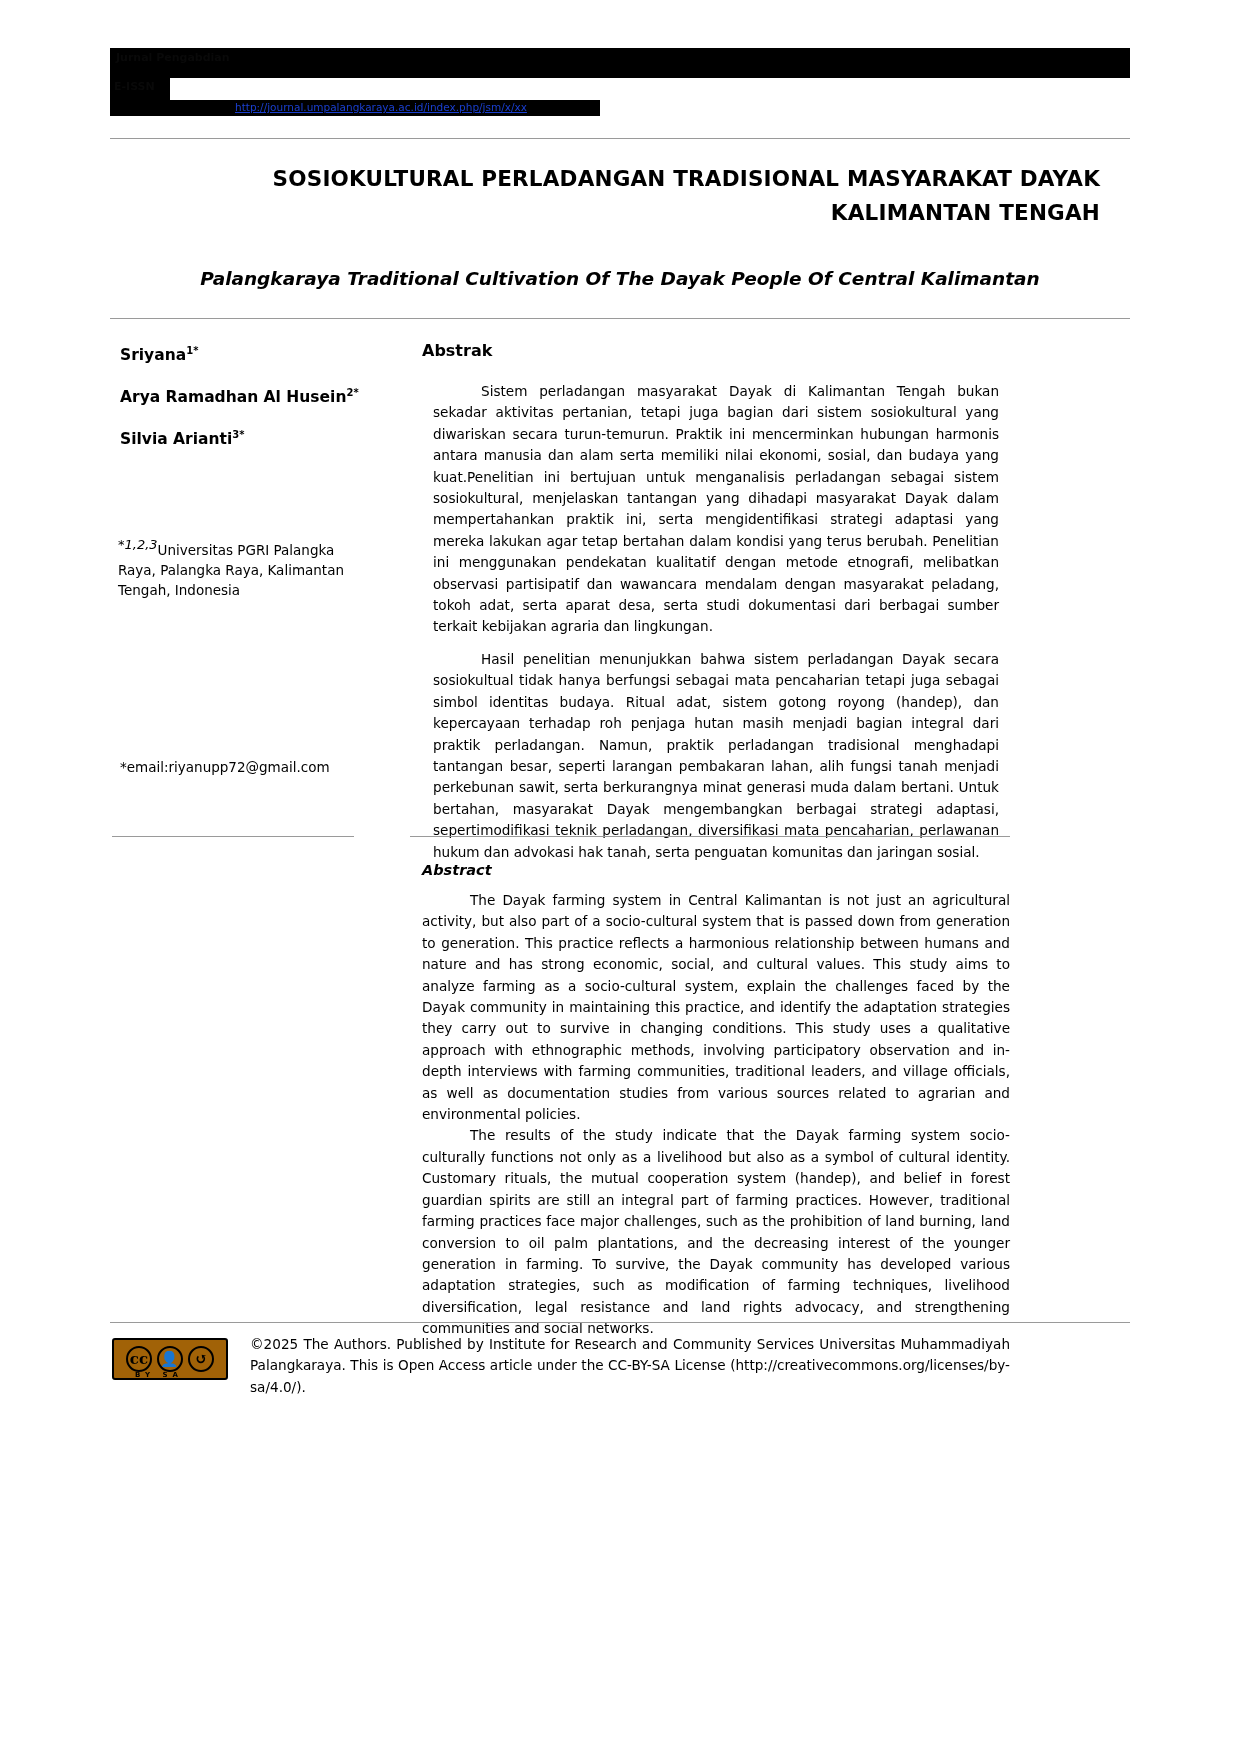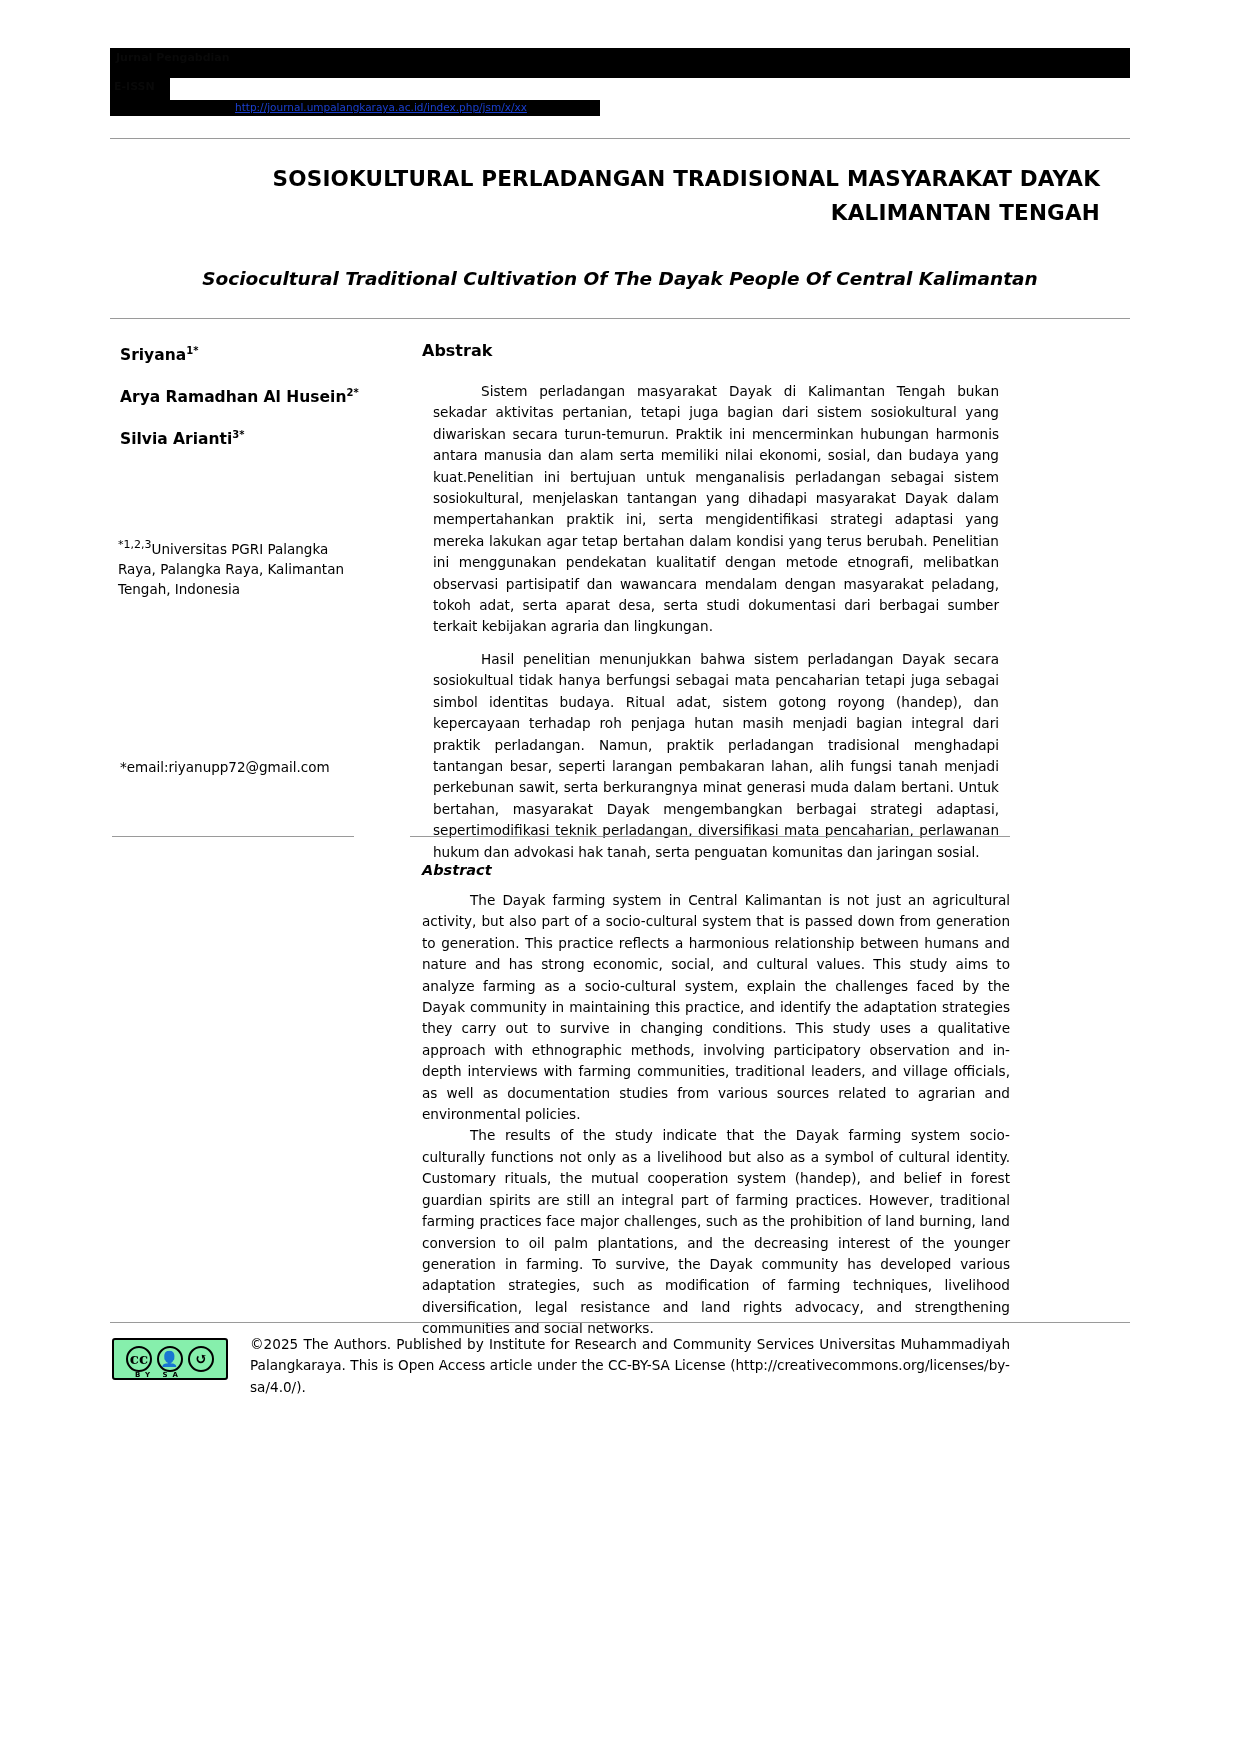--- a/index.html
+++ b/index.html
@@ -259,7 +259,7 @@
   <div class="rule r1"></div>
 
   <div class="title-id">SOSIOKULTURAL PERLADANGAN TRADISIONAL MASYARAKAT DAYAK KALIMANTAN TENGAH</div>
-  <div class="title-en">Sociocultural Traditional Cultivation Of The Dayak People Of Central Kalimantan</div>
+  <div class="title-en">Palangkaraya Traditional Cultivation Of The Dayak People Of Central Kalimantan</div>
 
   <div class="rule r2"></div>
 

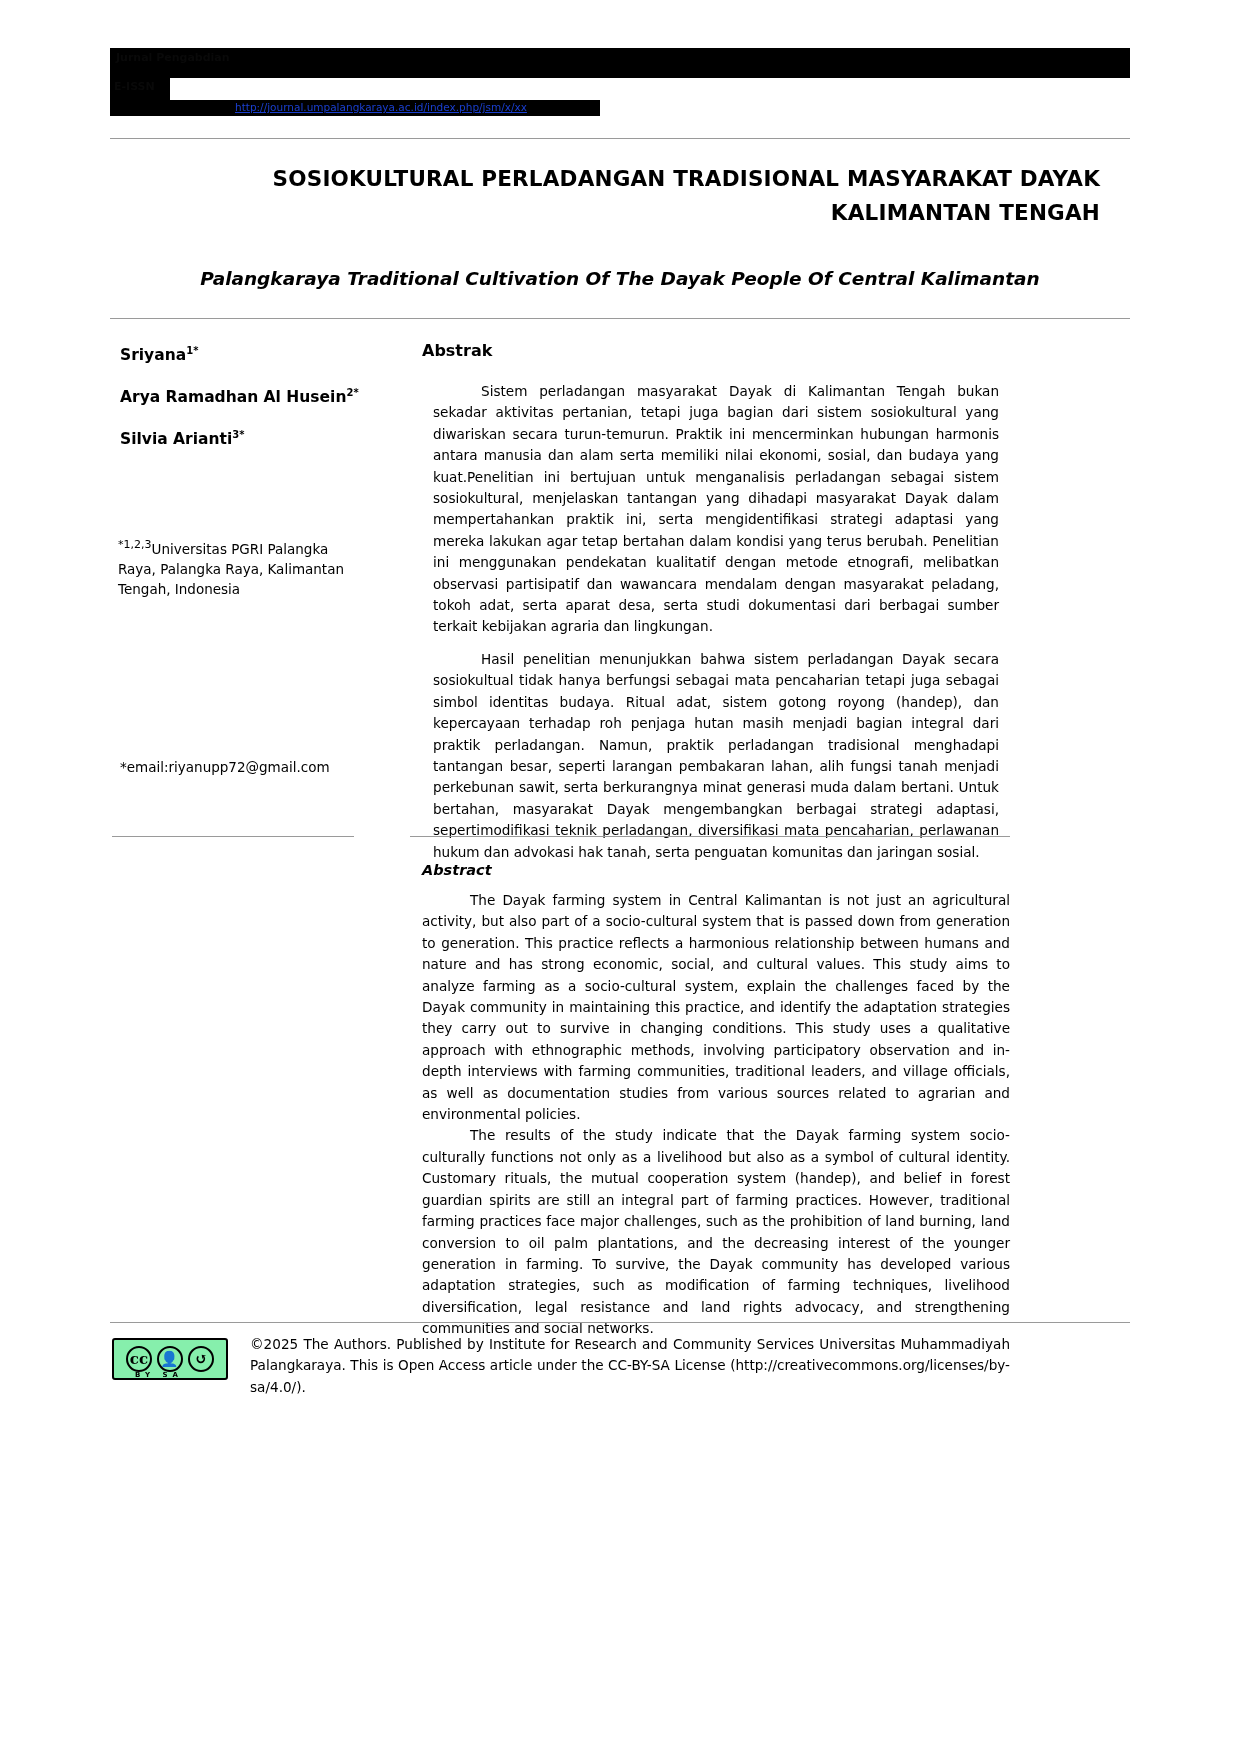--- a/index.html
+++ b/index.html
@@ -128,7 +128,7 @@
     font-size: 13.5px;
     line-height: 20px;
   }
-  .affil sup { font-size: 11px; vertical-align: super; }
+  .affil sup { font-size: 13px; vertical-align: super; font-style: italic; }
 
   .email {
     position: absolute;

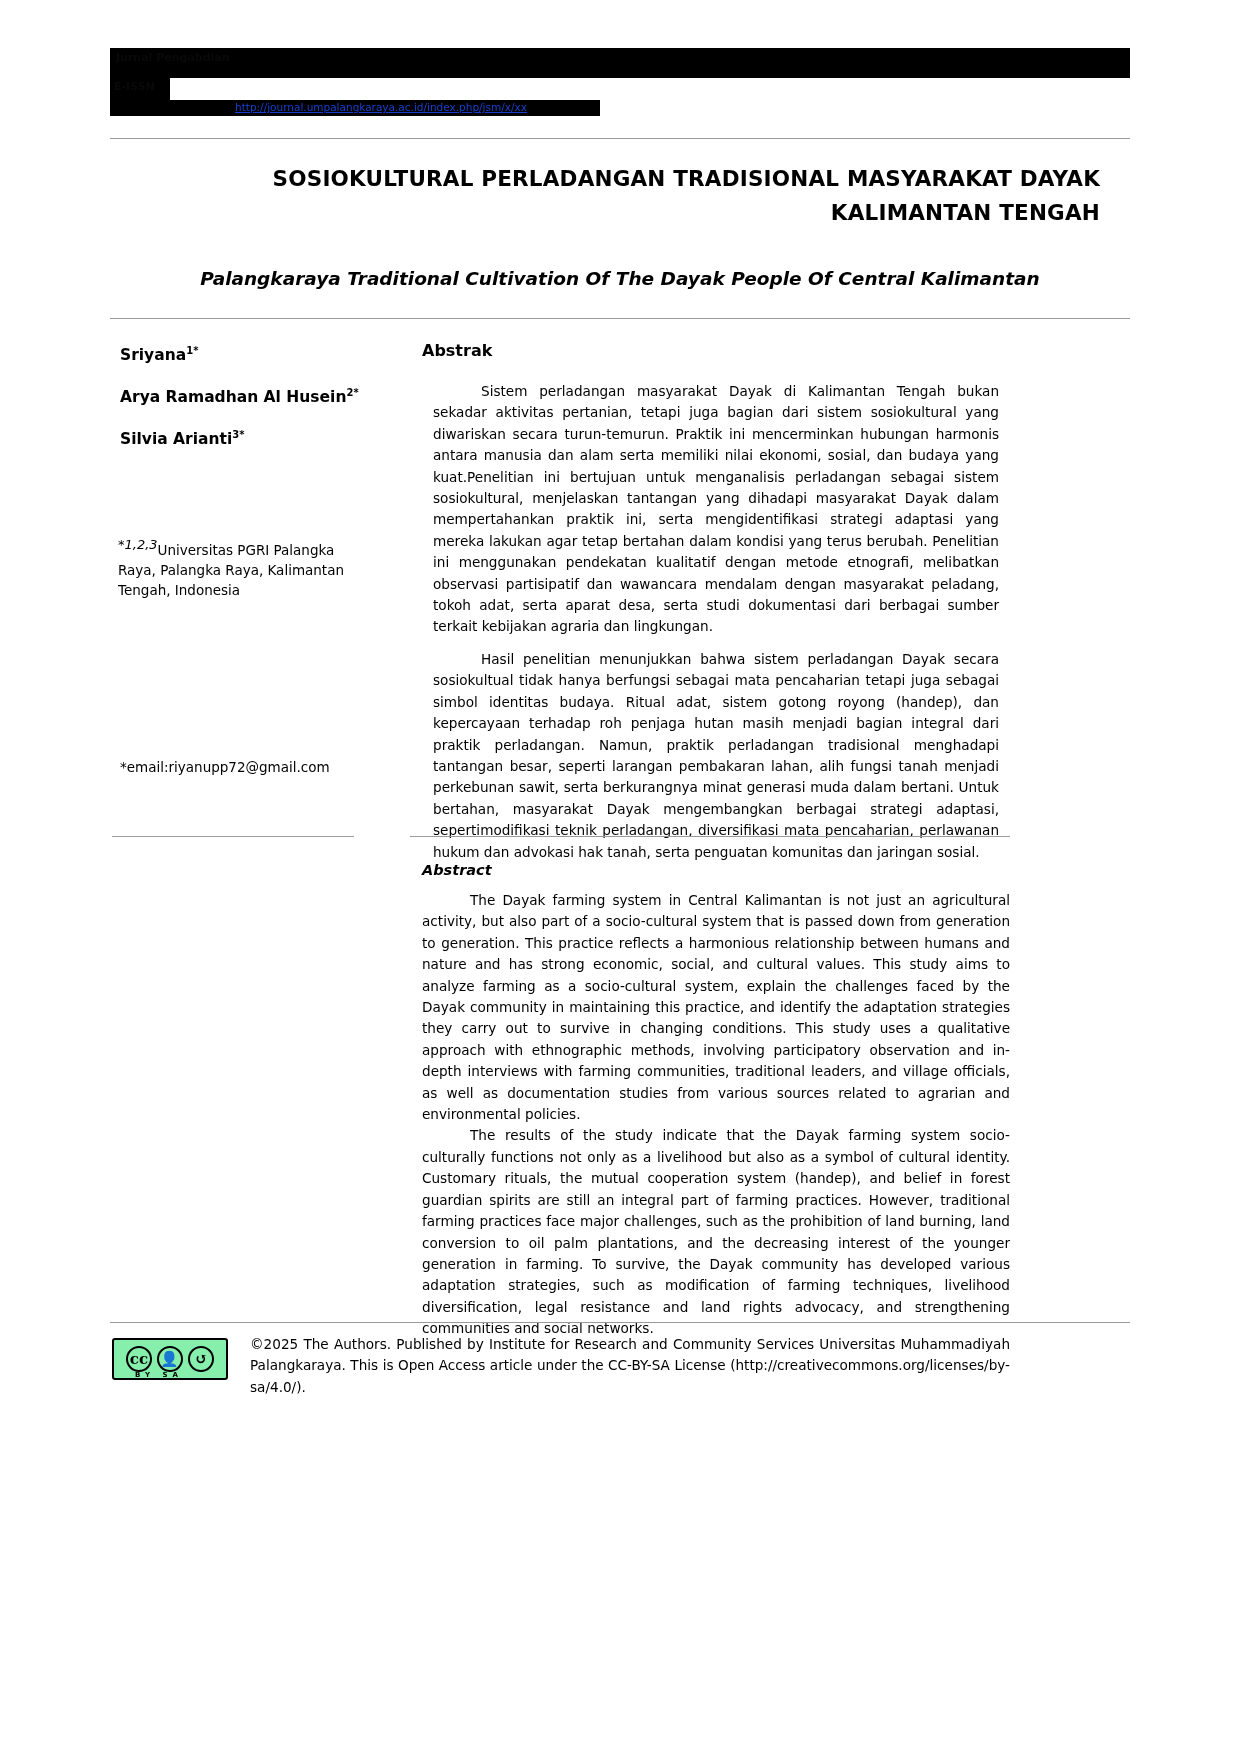--- a/index.html
+++ b/index.html
@@ -198,7 +198,7 @@
     height: 42px;
     border: 2px solid #000;
     border-radius: 3px;
-    background: #86efac;
+    background: #a16207;
     box-sizing: border-box;
   }
   .cc-inner {

